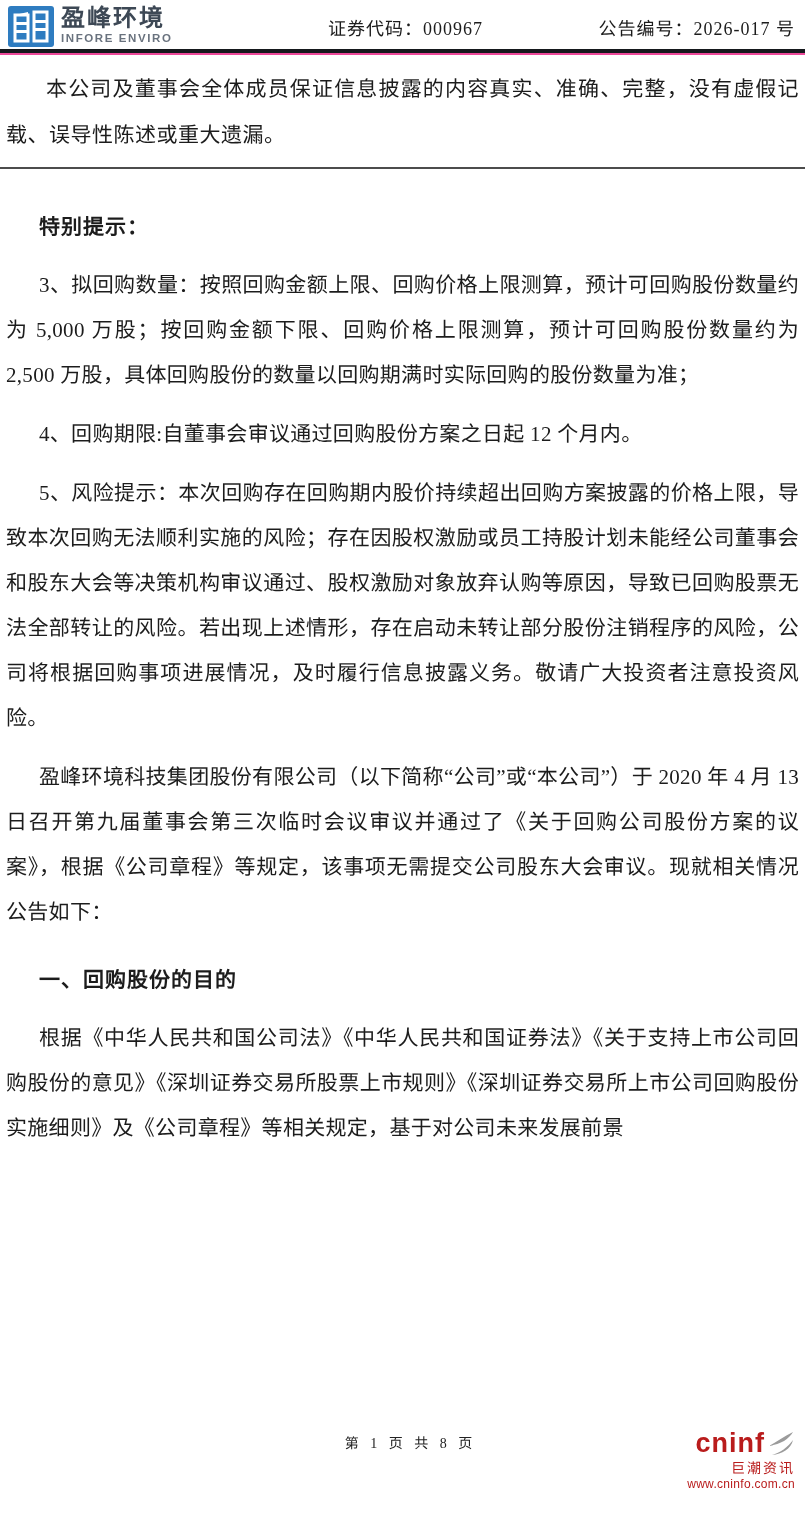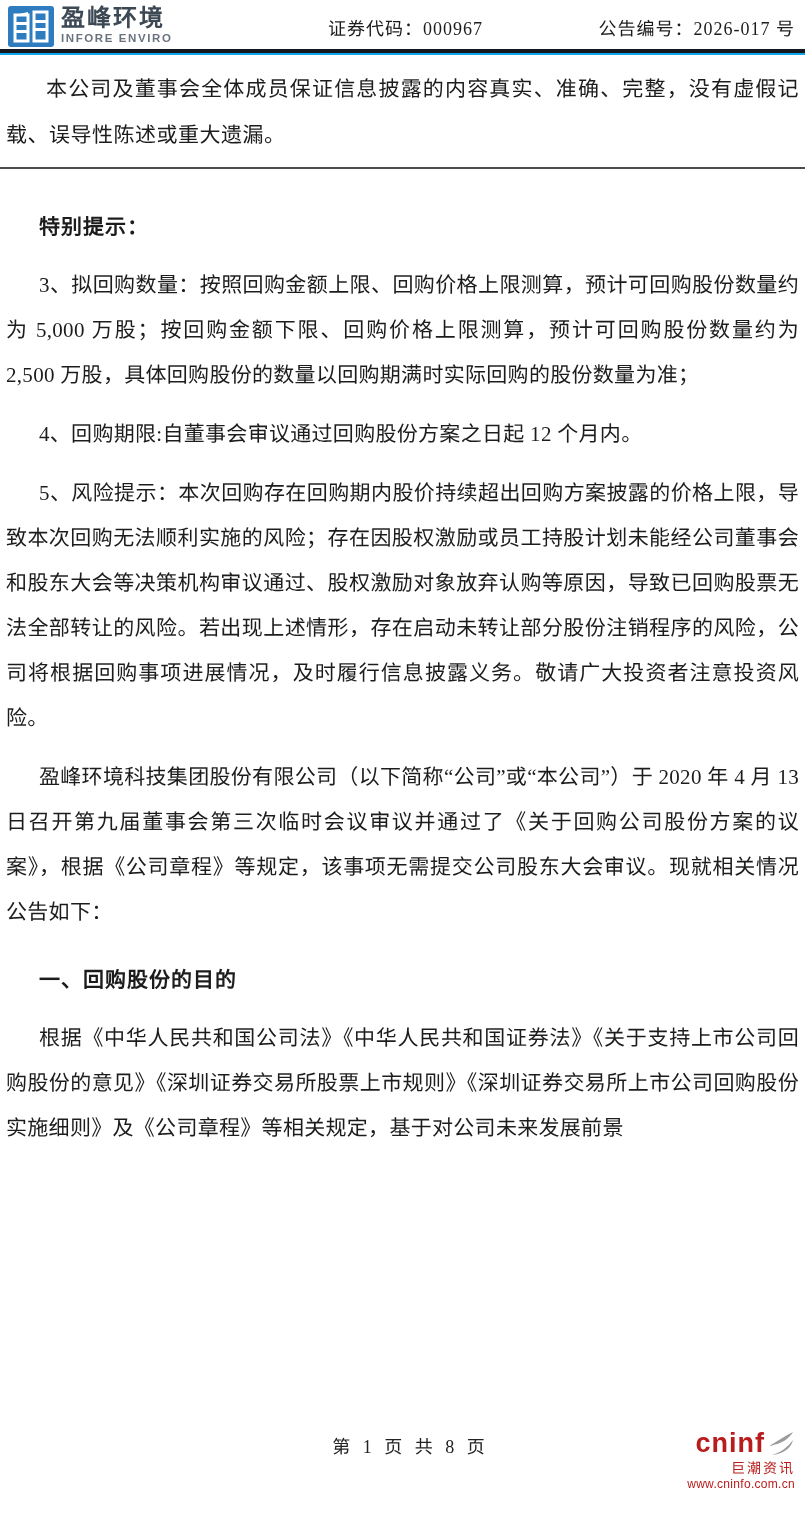--- a/index.html
+++ b/index.html
@@ -67,7 +67,7 @@
 
   
   .disclaimer {
-    border-top: 2px solid #0ea5e9;
+    border-top: 2px solid #ec4899;
     border-bottom: 2px solid #4c4c4c;
     padding: 11px 6px 9px;
   }

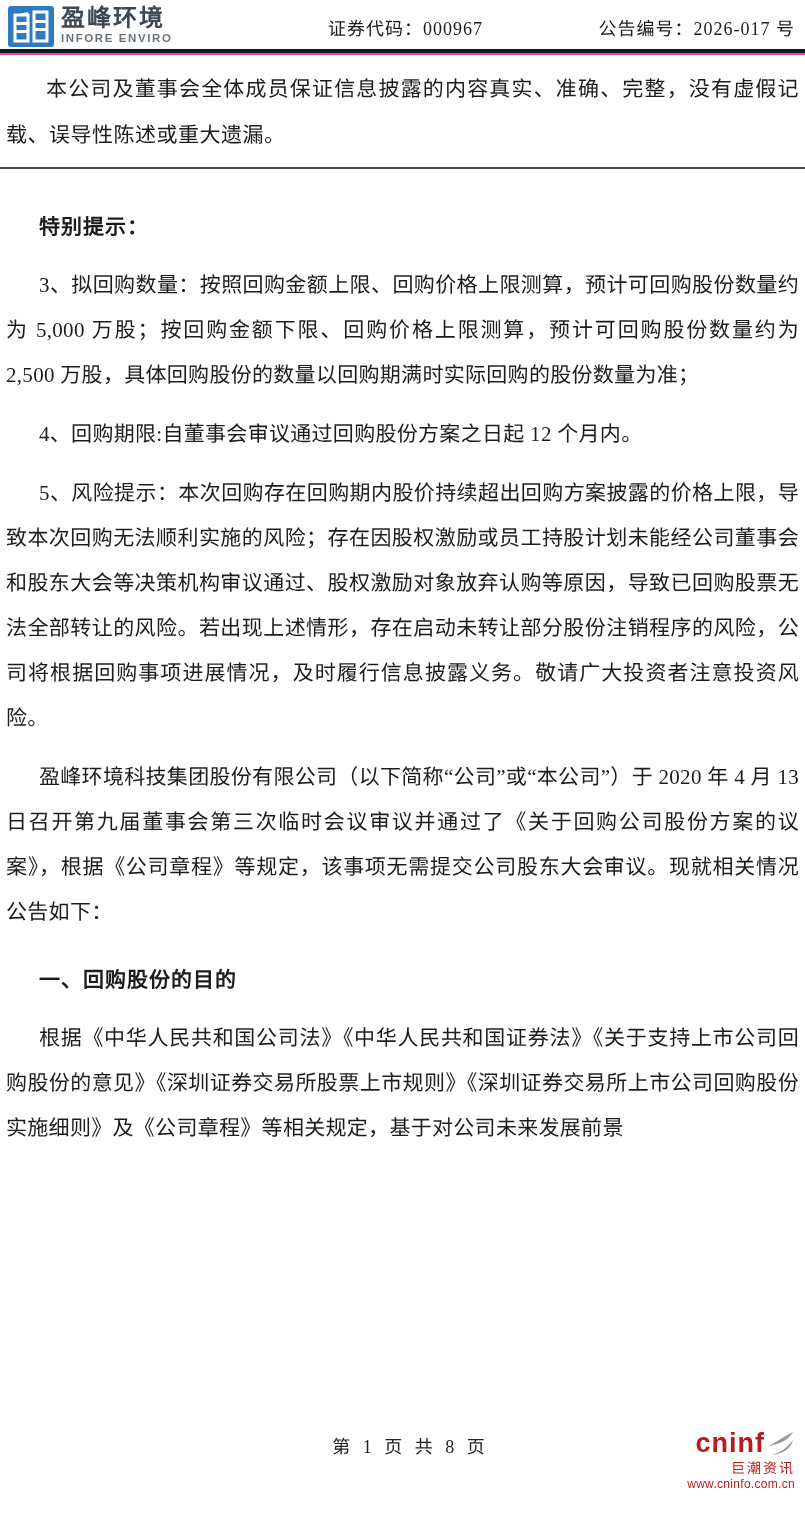--- a/index.html
+++ b/index.html
@@ -102,7 +102,7 @@
     left: 0; right: 0;
     top: 1432px;
     text-align: center;
-    font-size: 18px;
+    font-size: 14px;
     letter-spacing: 4px;
     color: #222;
     padding-left: 16px;

